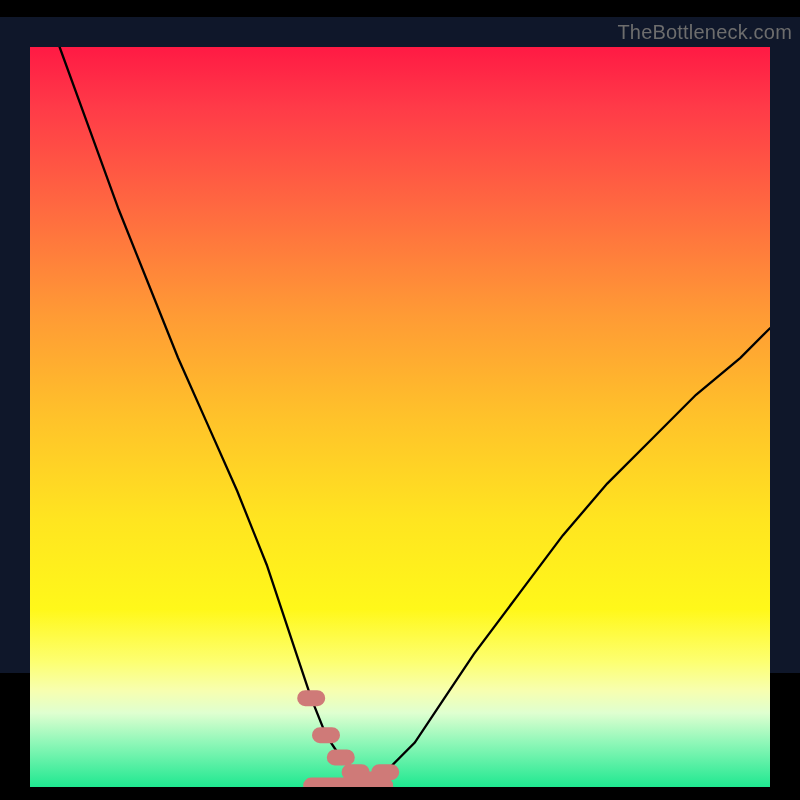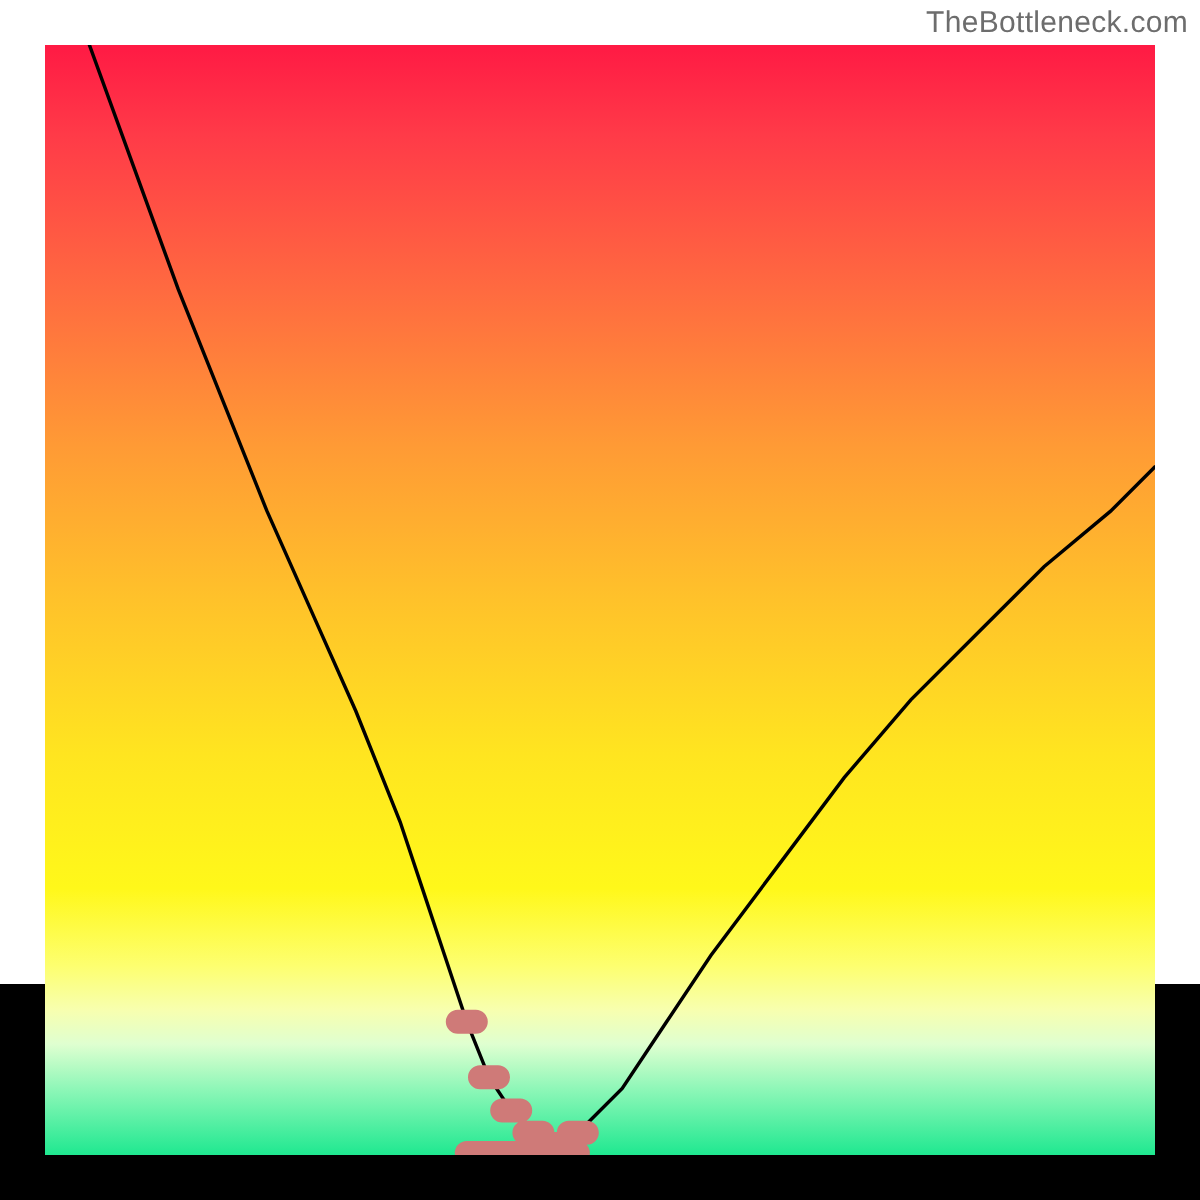--- a/index.html
+++ b/index.html
@@ -13,11 +13,11 @@
   }
   .frame {
     position: absolute;
-    top: 0;
+    top: 17px;
     left: 0;
     width: 800px;
     height: 656px;
-    background: #ffffff;
+    background: #0f172a;
   }
   .plot-area {
     position: absolute;

